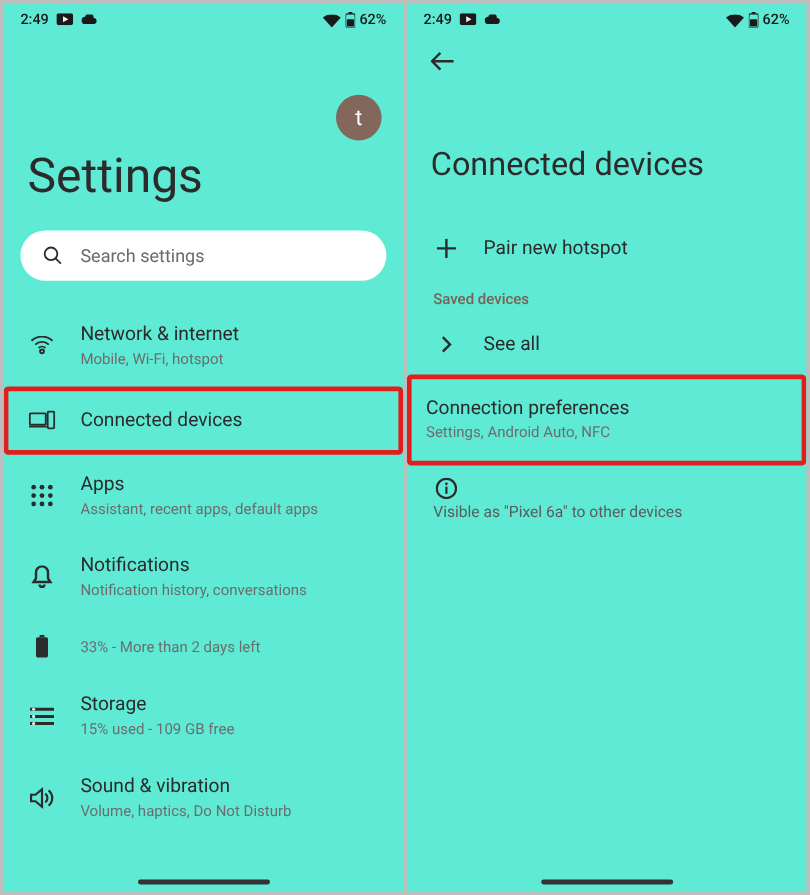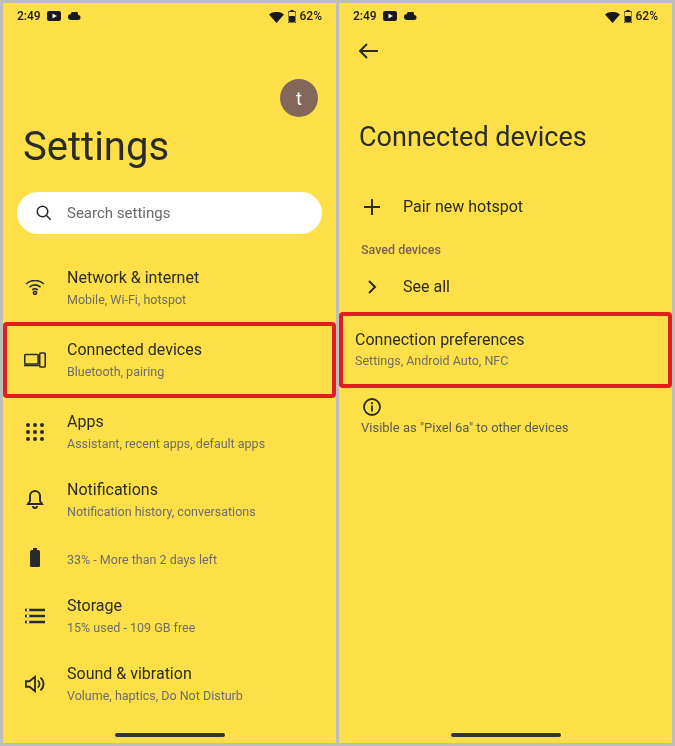--- a/index.html
+++ b/index.html
@@ -19,7 +19,7 @@
   }
   .phone {
     flex: 1;
-    background: #fde047;
+    background: #5eead4;
     position: relative;
     overflow: hidden;
     display: flex;

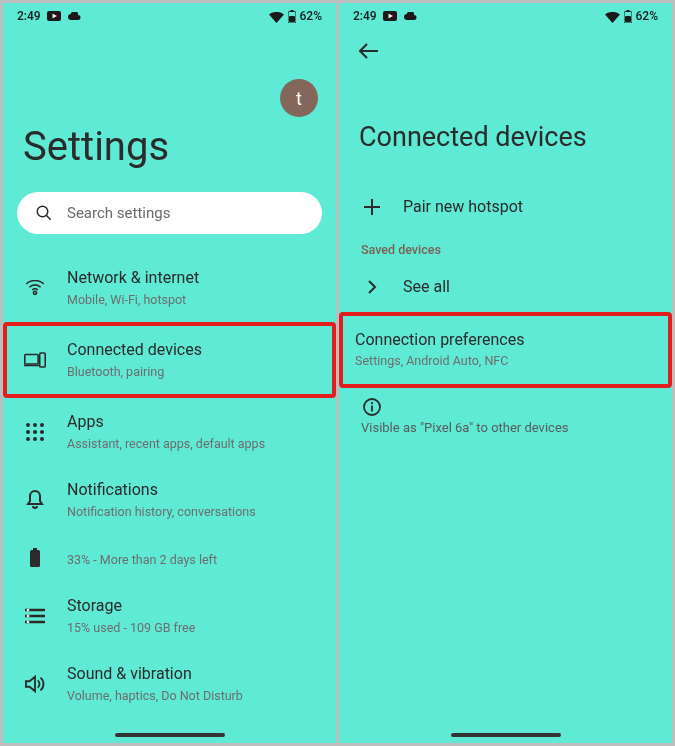--- a/index.html
+++ b/index.html
@@ -173,7 +173,6 @@
           </div>
         <div class="item-text">
           <div class="item-title">Connected devices</div>
-          <div class="item-sub">Bluetooth, pairing</div>
         </div>
       </div>
 

